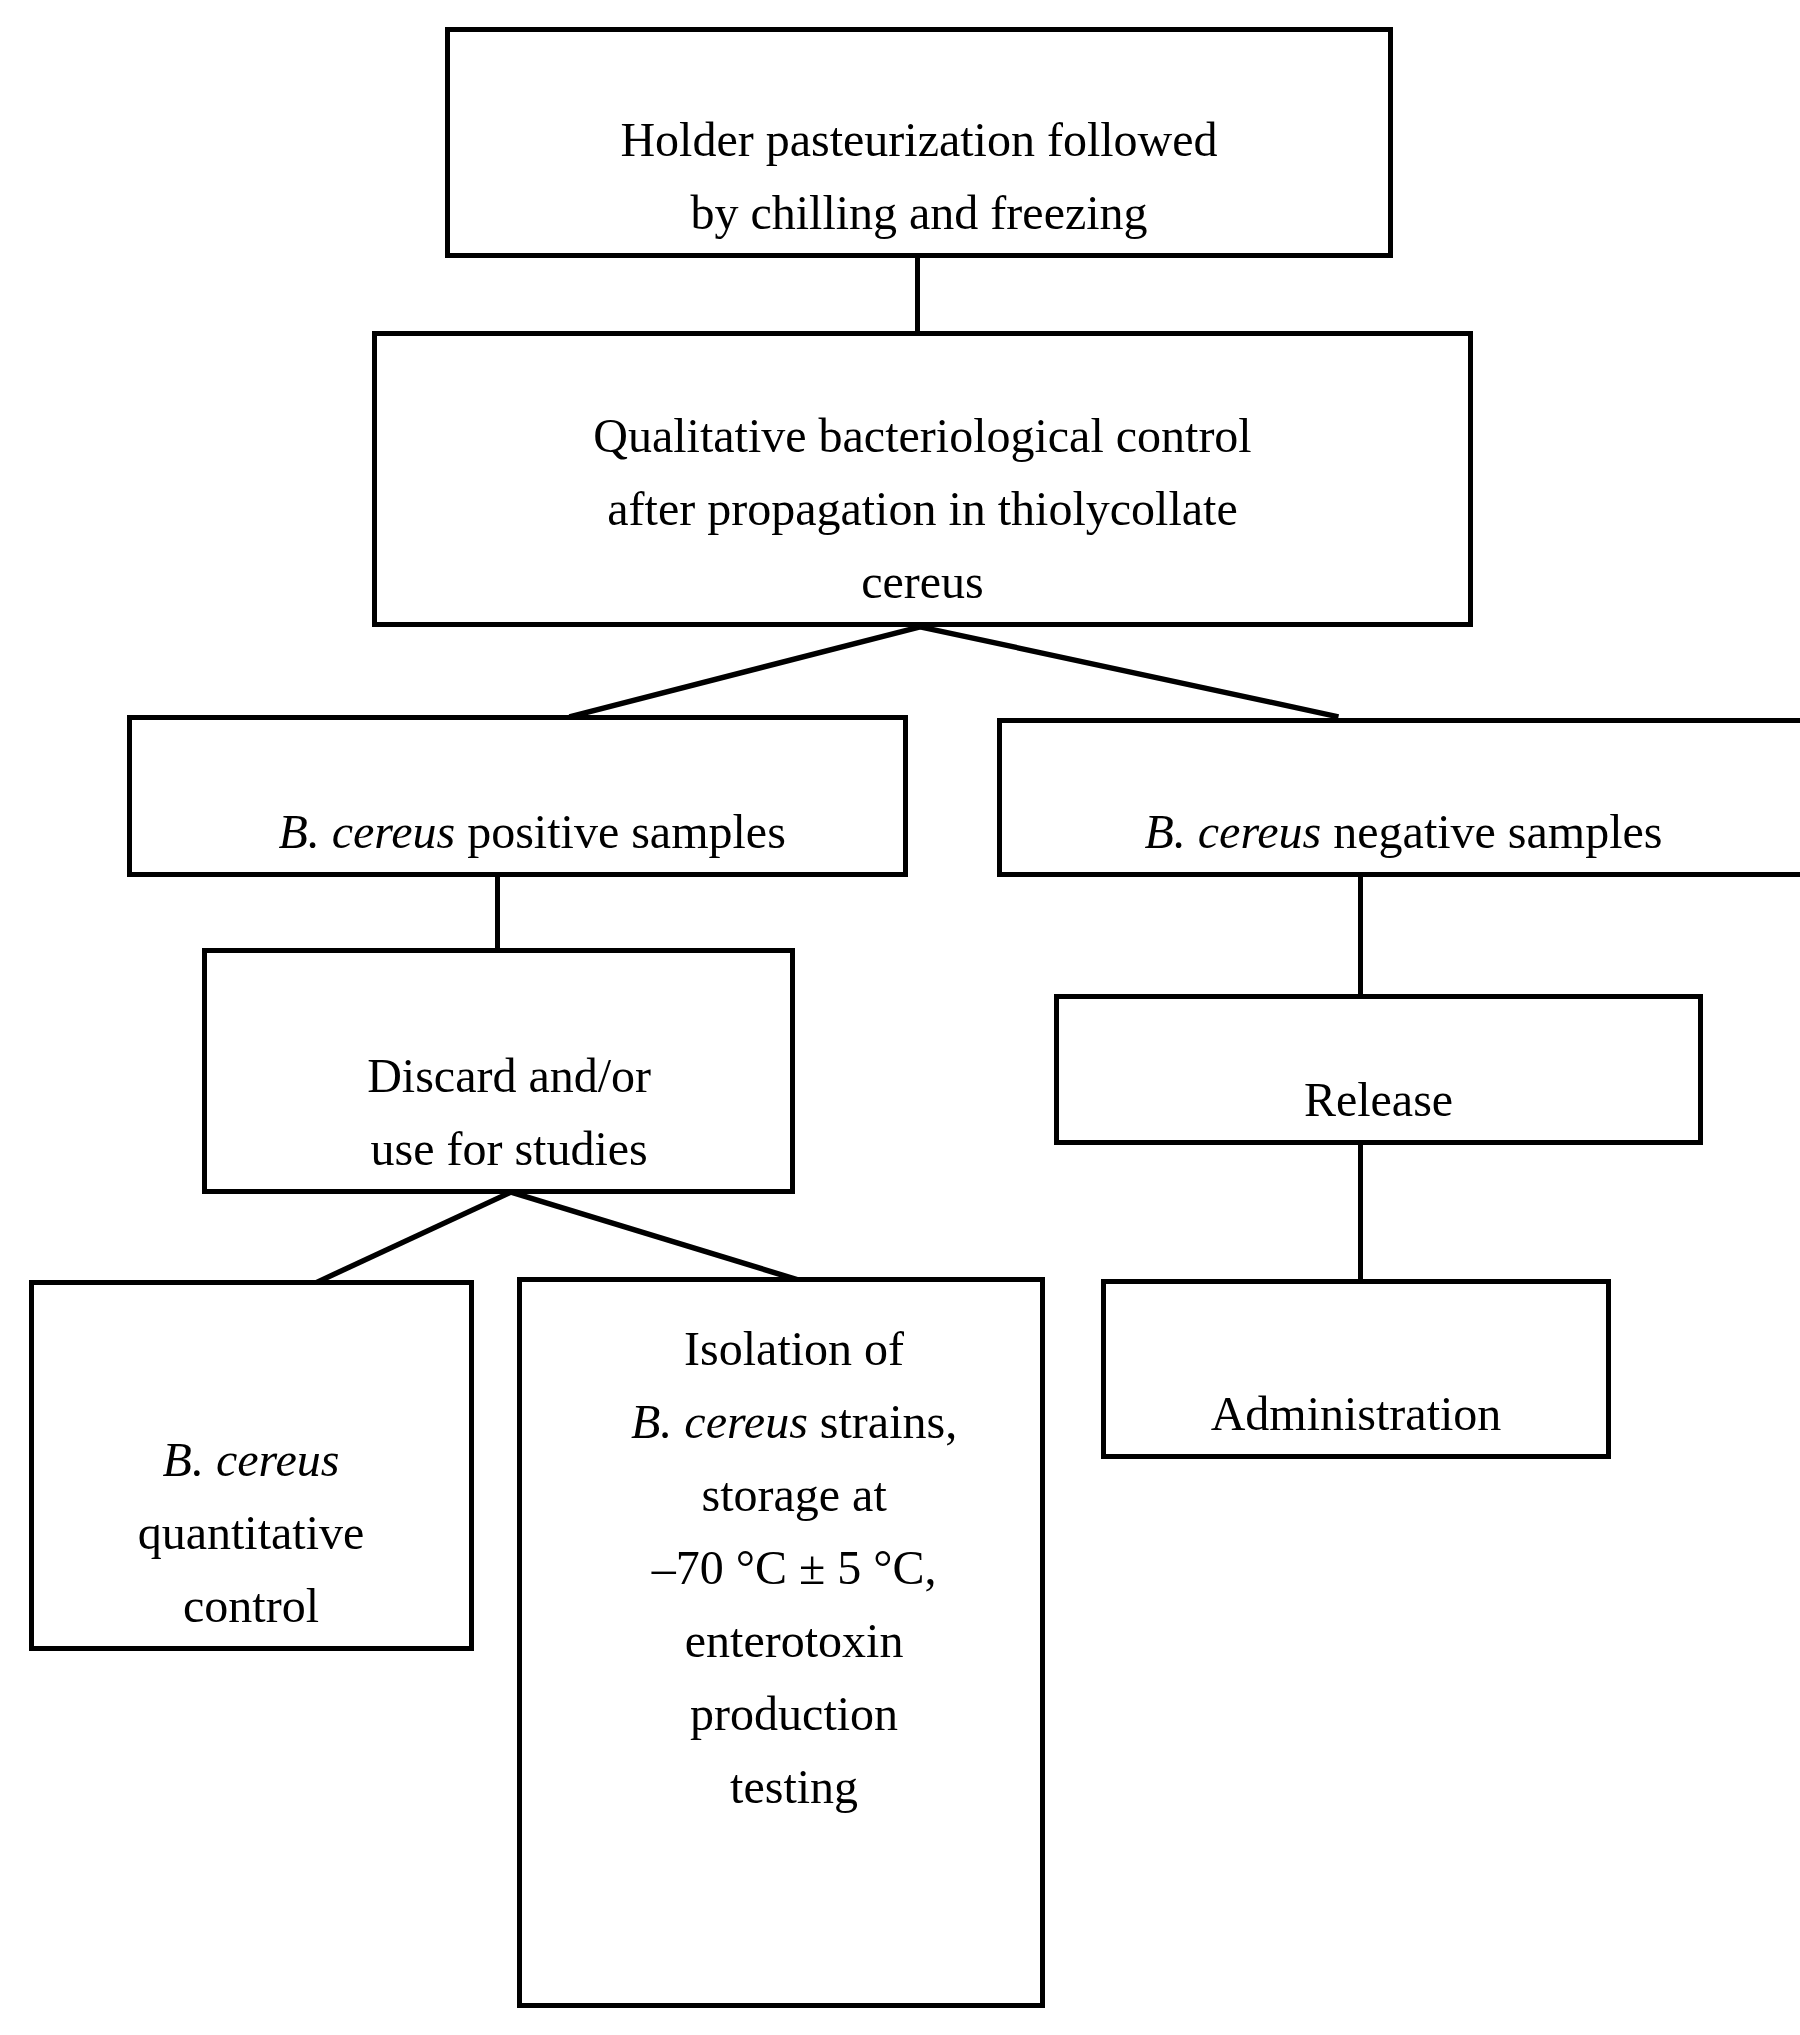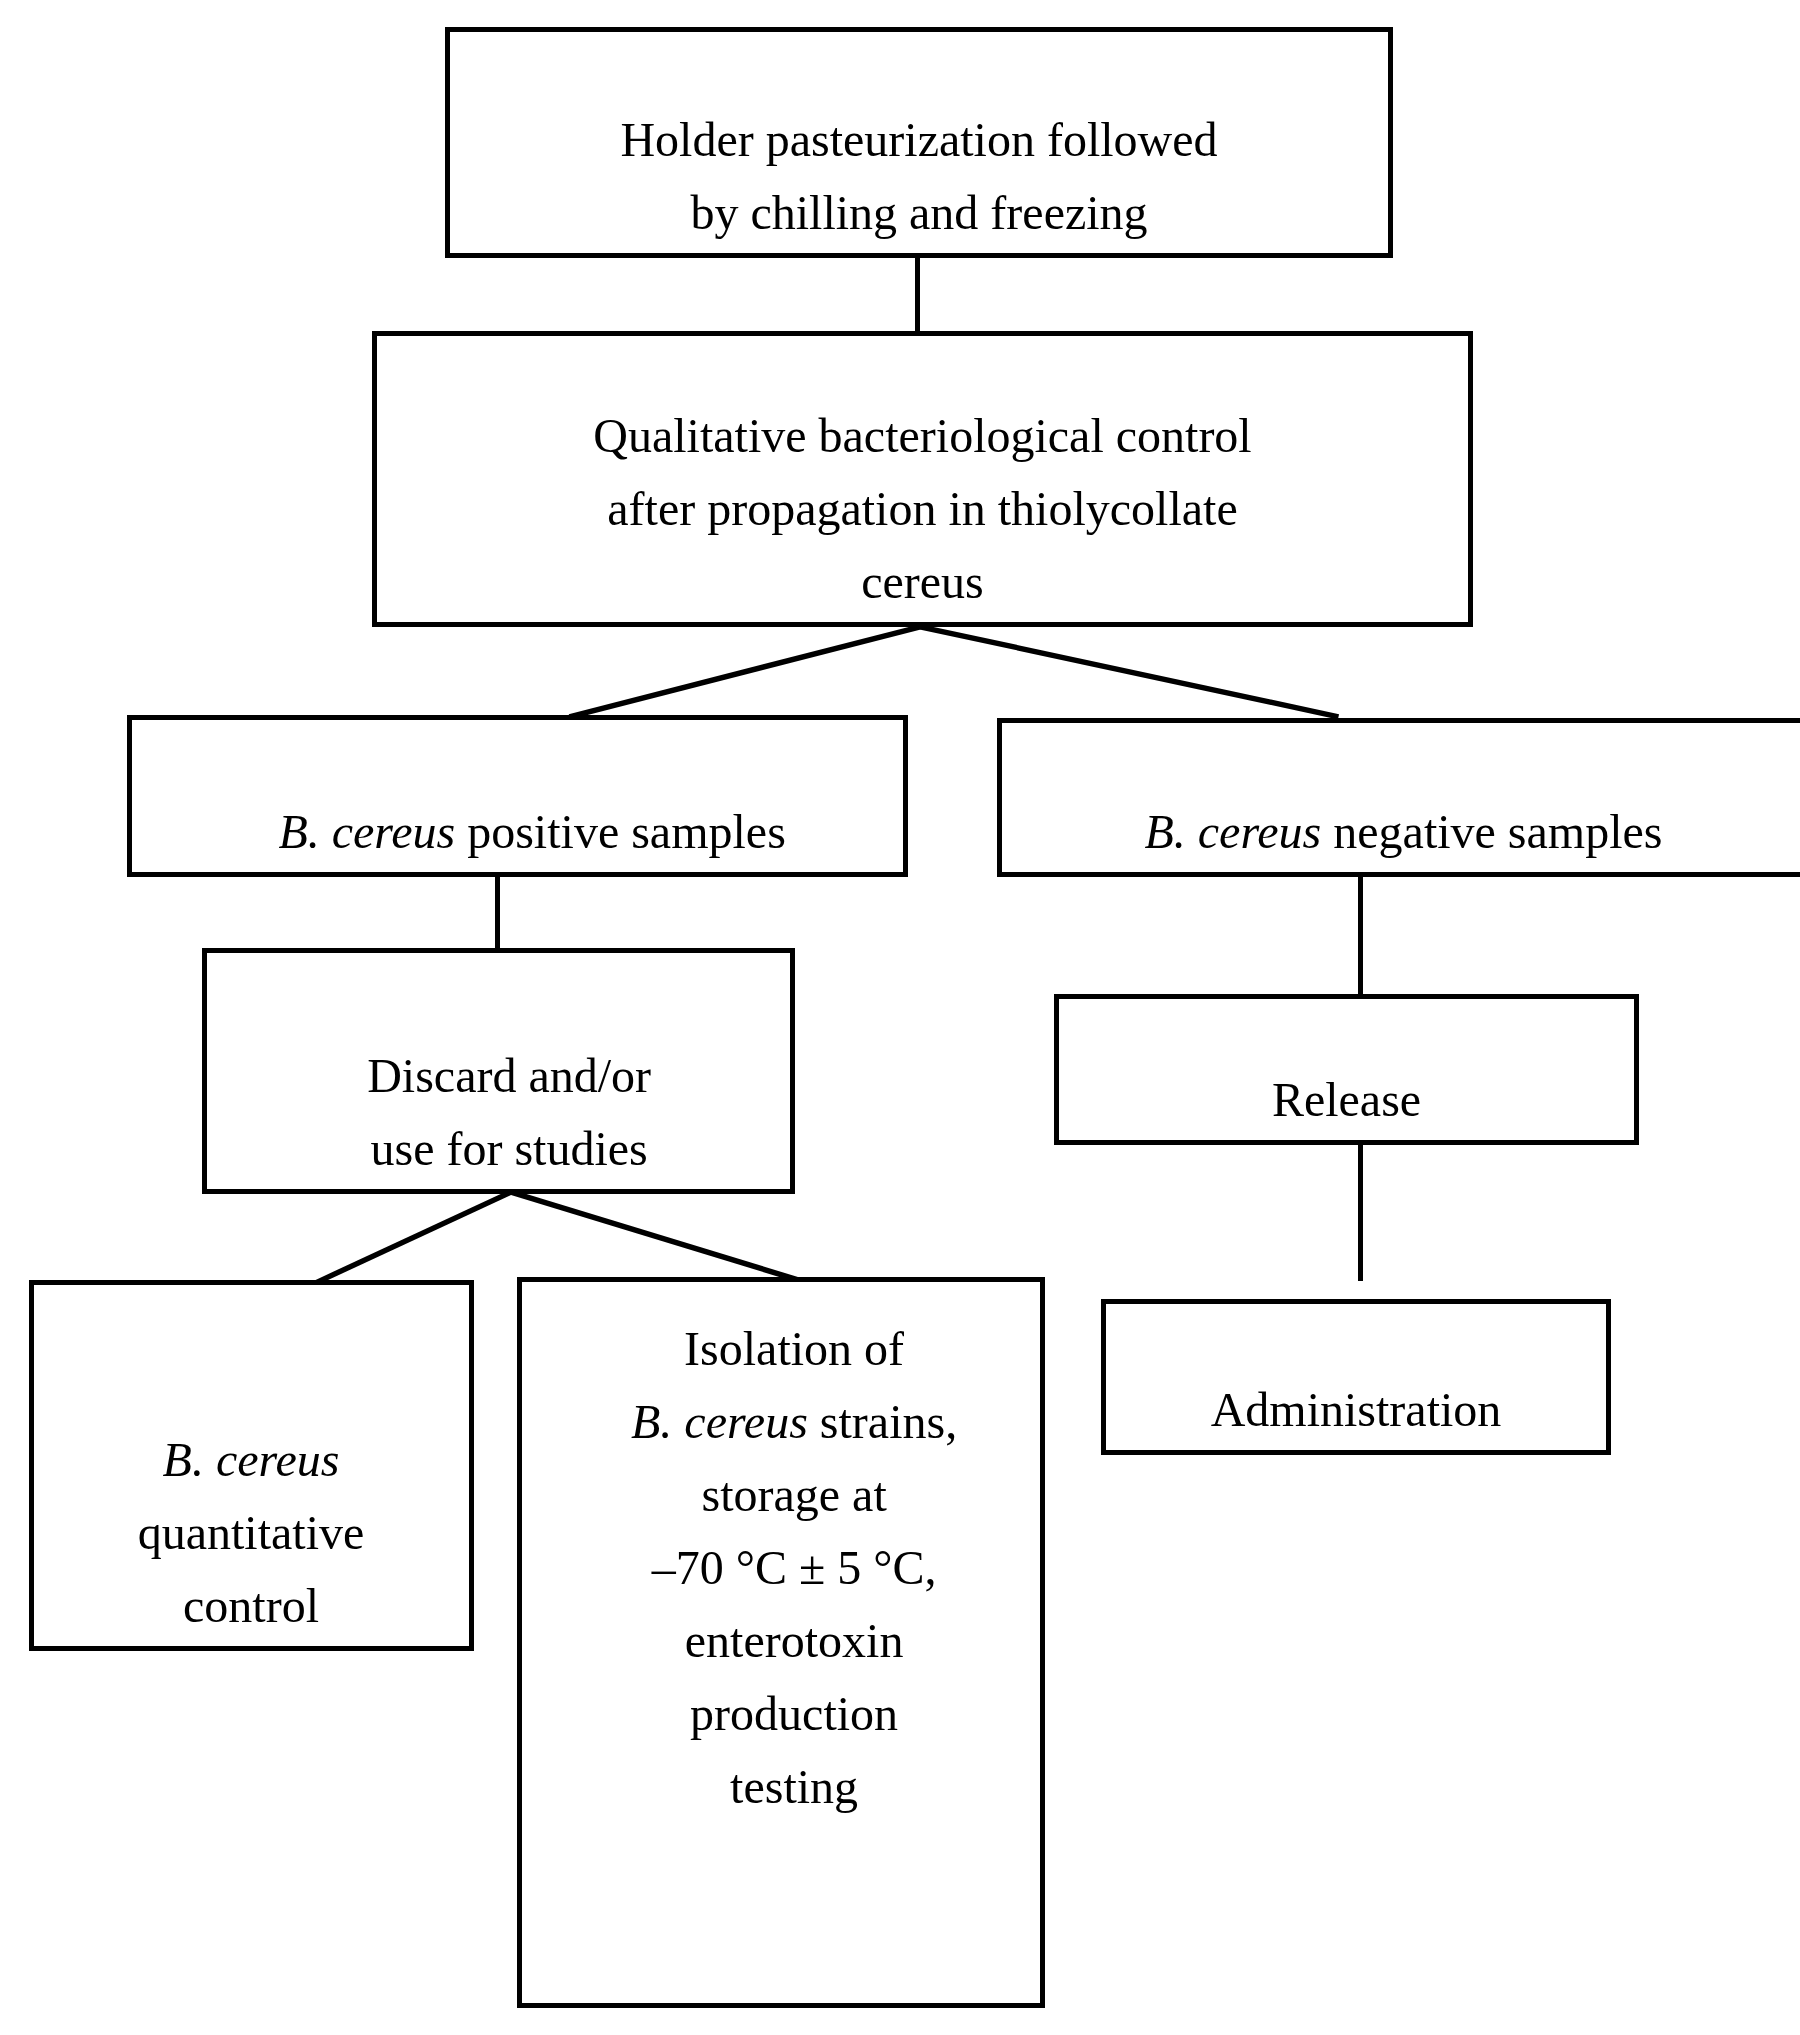--- a/index.html
+++ b/index.html
@@ -94,7 +94,7 @@
     </span>
   </div>
 
-  <div class="node" style="left:1054px; top:994px; width:585px; height:151px;">
+  <div class="node" style="left:1054px; top:994px; width:649px; height:151px;">
     <span class="txt">Release</span>
   </div>
 

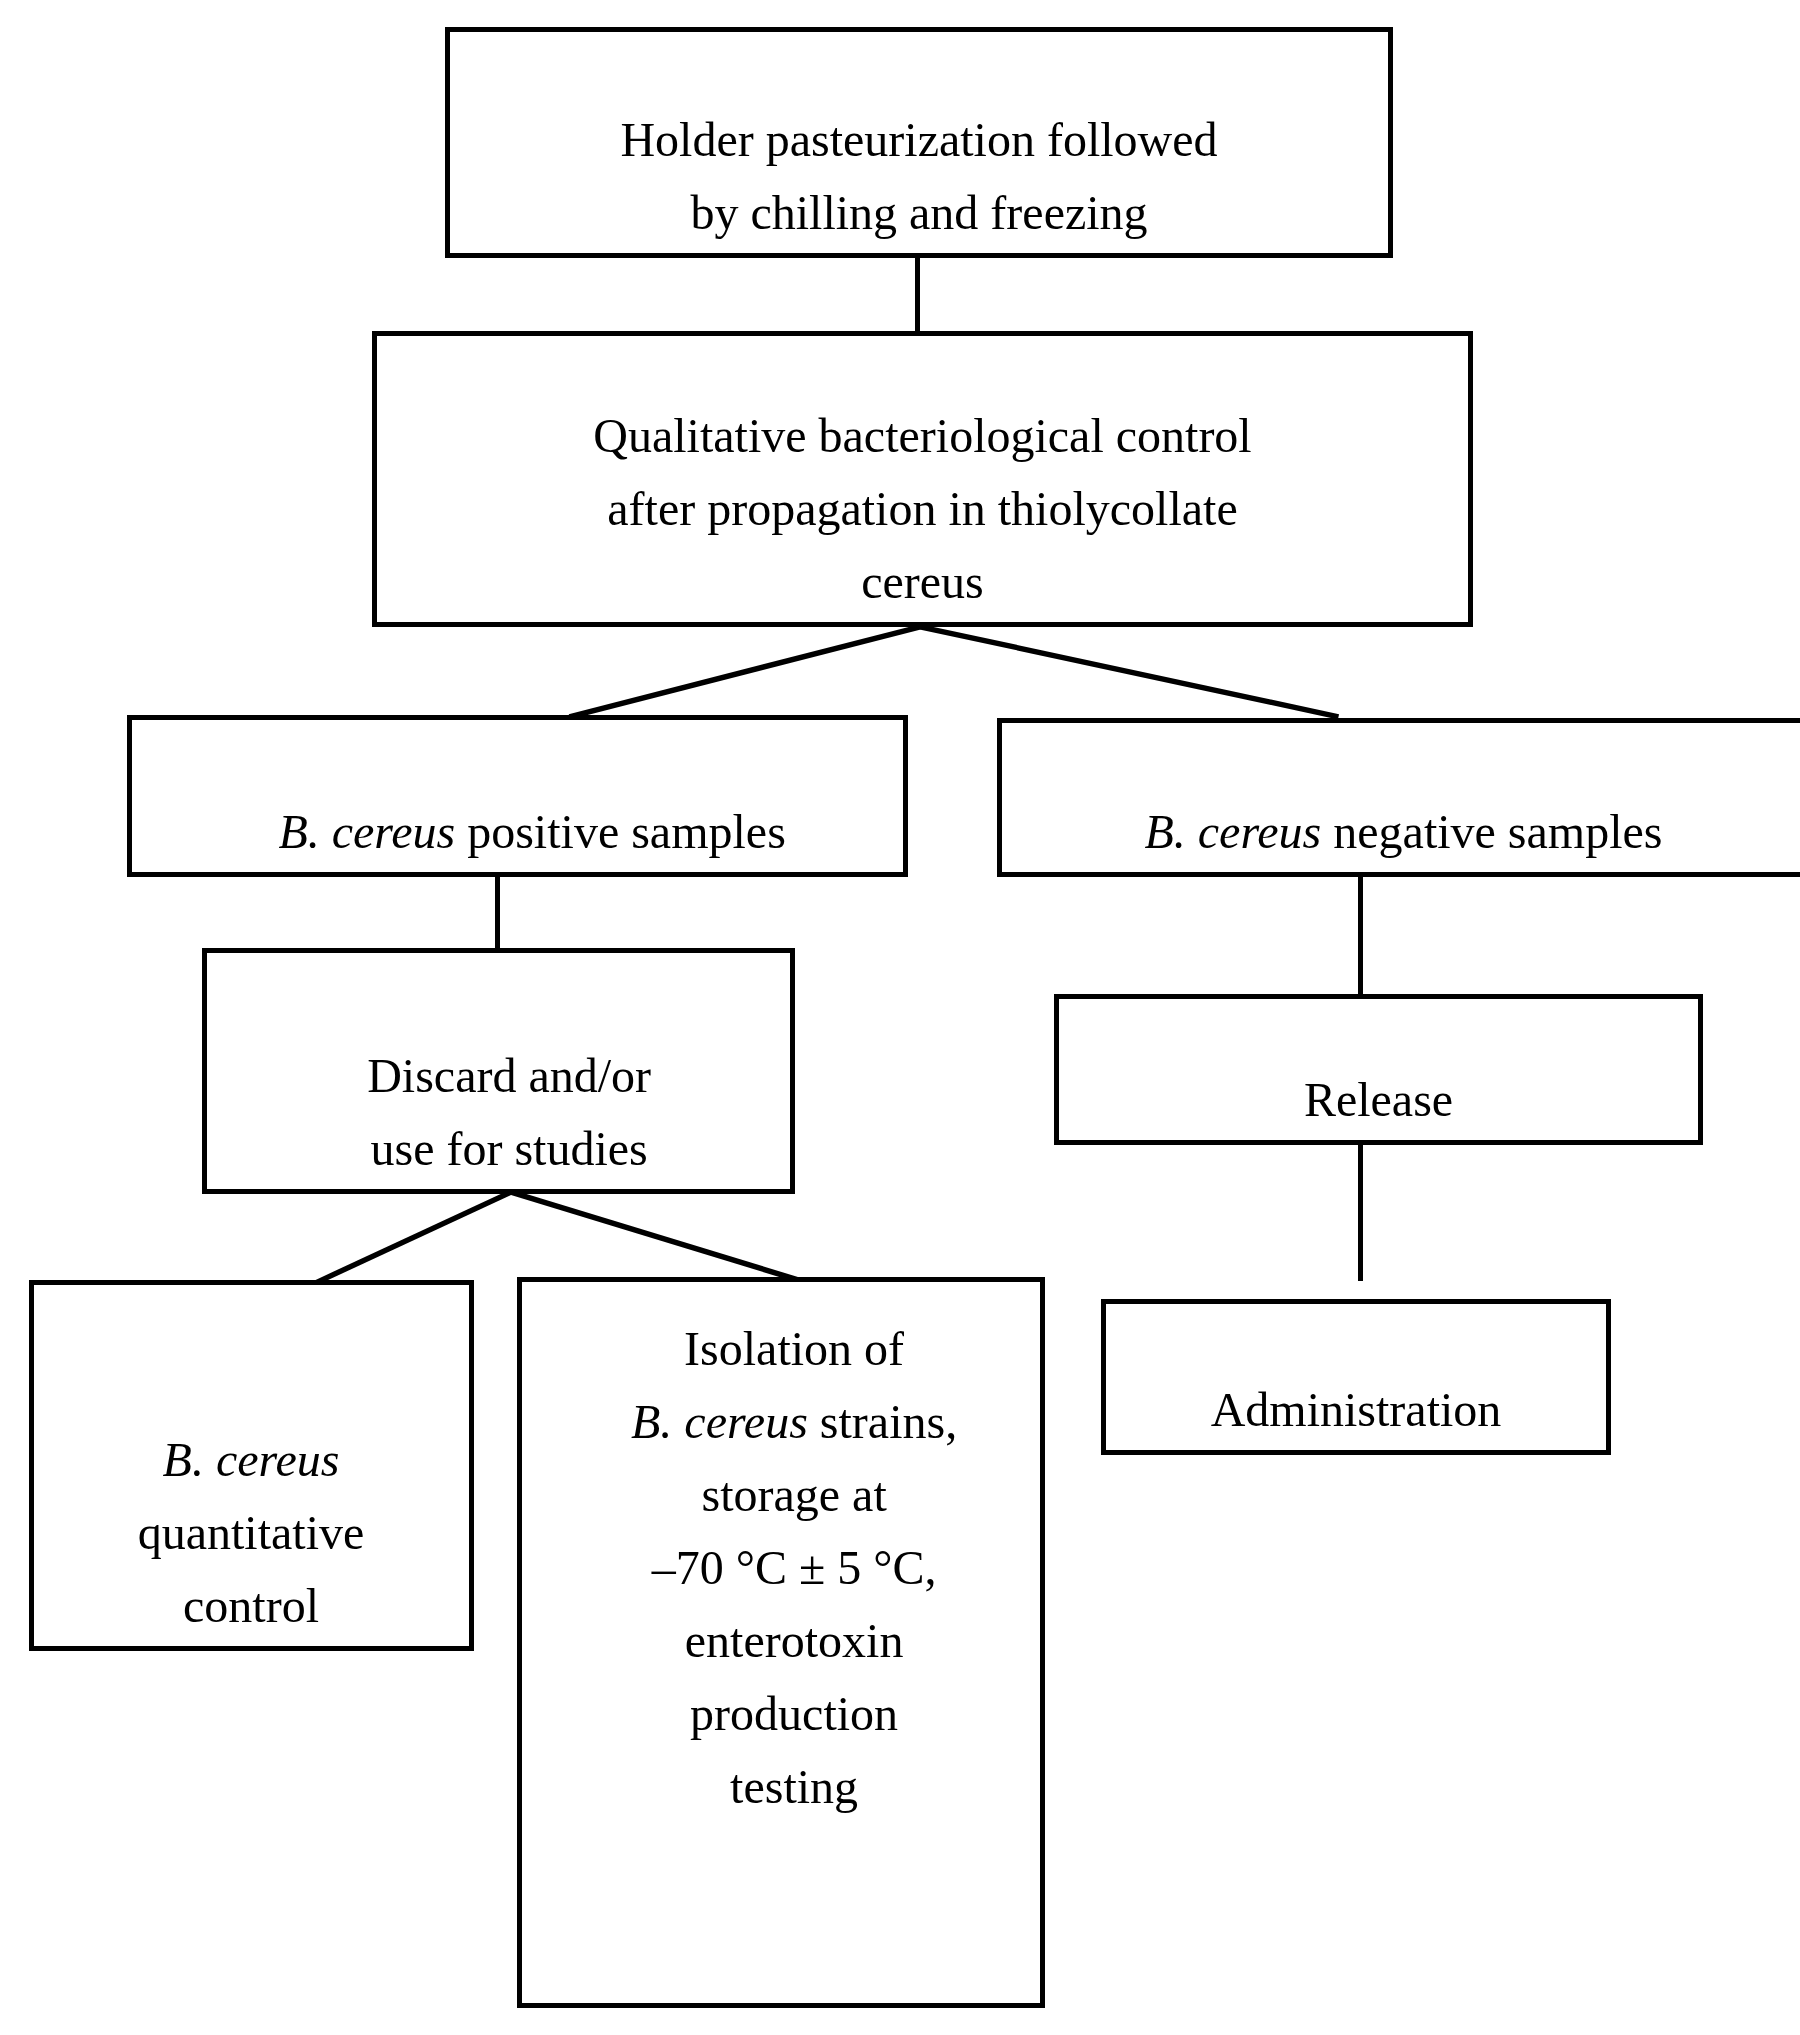--- a/index.html
+++ b/index.html
@@ -118,7 +118,7 @@
     </span>
   </div>
 
-  <div class="node" style="left:1101px; top:1279px; width:510px; height:156px;margin-top:20px;">
+  <div class="node" style="left:1101px; top:1279px; width:510px; height:180px;">
     <span class="txt">Administration</span>
   </div>
 

